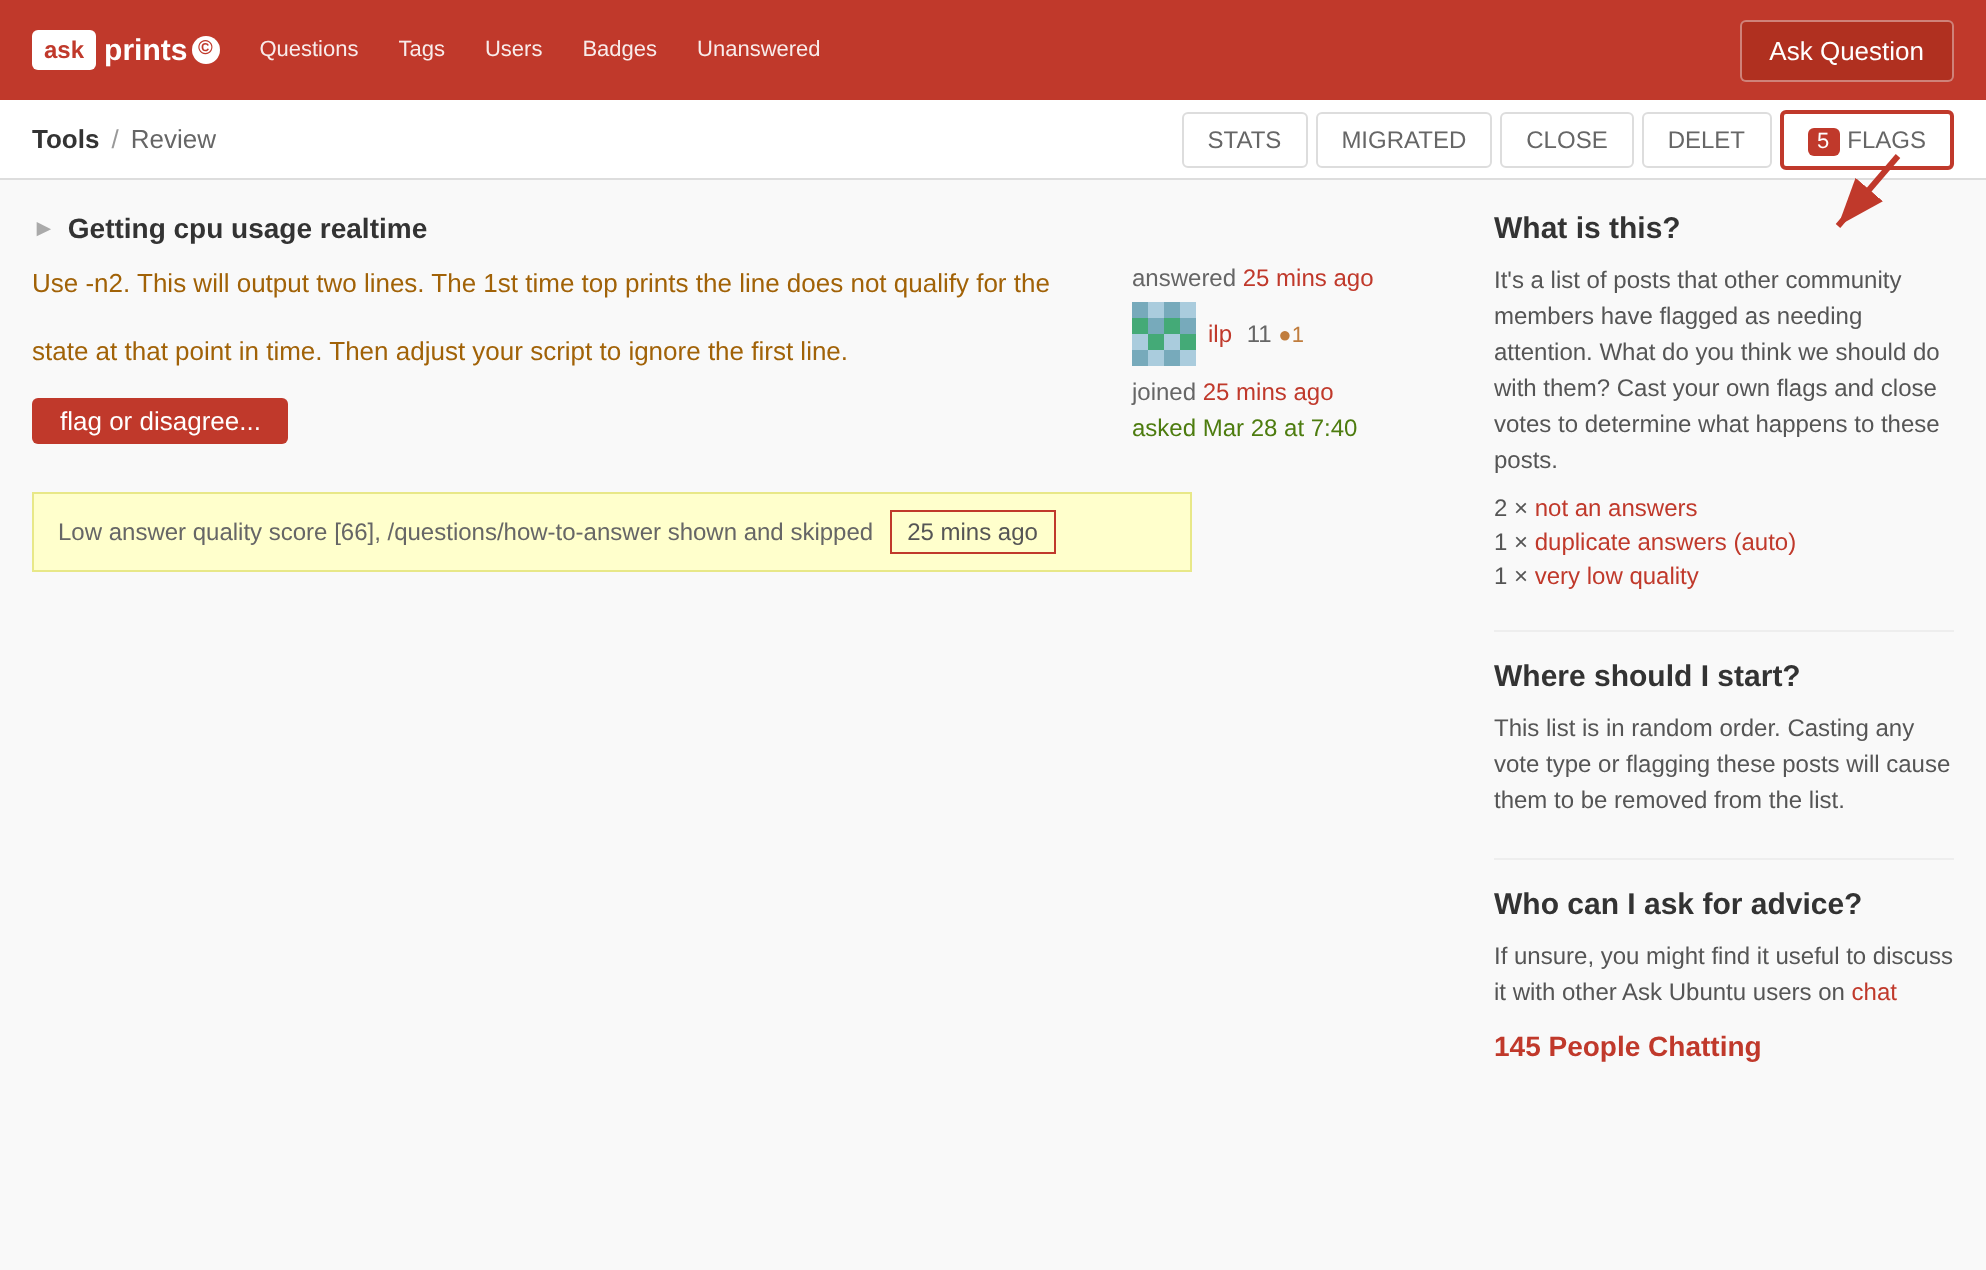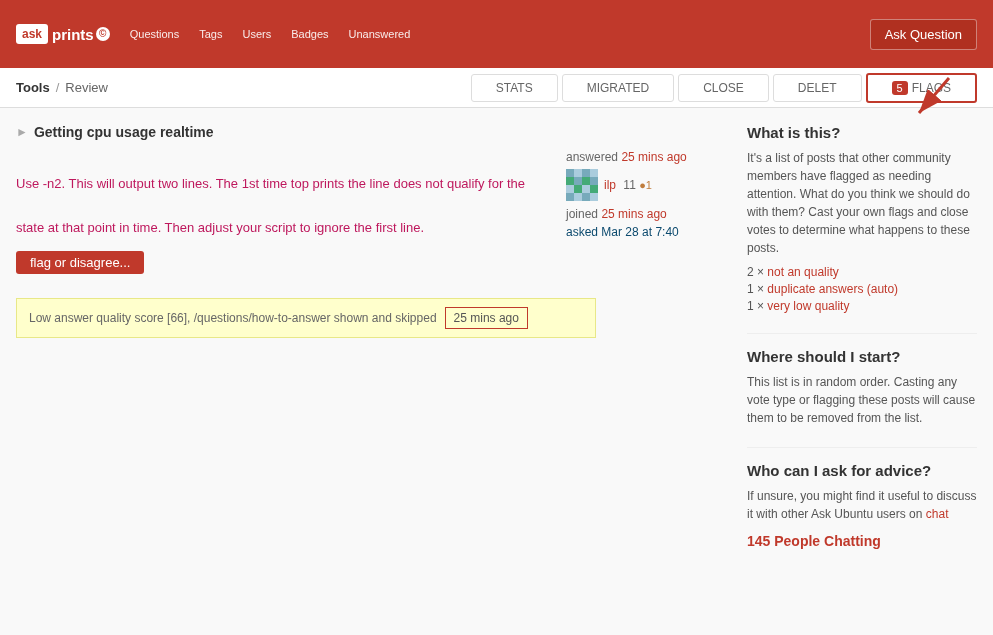--- a/index.html
+++ b/index.html
@@ -252,7 +252,7 @@
 </head>
 <body>
 
-<nav style="background:#c0392b; display:flex; align-items:center; padding:0 16px; height:68px;">
+<nav style="background:#c0392b; display:flex; align-items:center; padding:0 16px; height:50px;">
   <div class="logo-area">
     <span class="logo-box">ask</span>
     <span class="logo-text">prints</span>

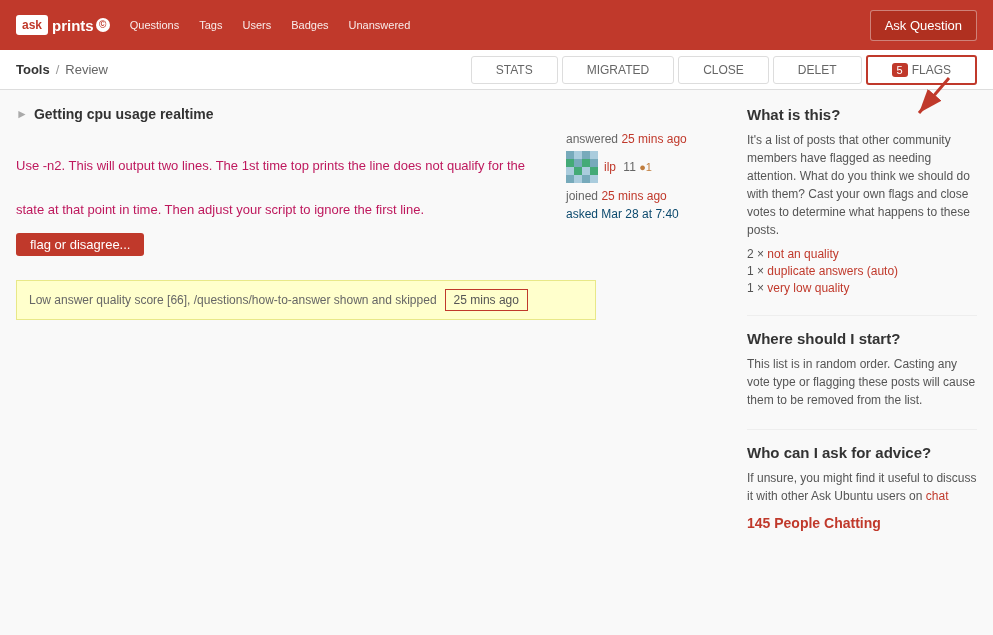--- a/index.html
+++ b/index.html
@@ -87,7 +87,7 @@
       align-items: center;
     }
     .action-btn {
-      padding: 6px 24px;
+      padding: 6px 12px;
       font-size: 12px;
       cursor: pointer;
       border: 1px solid #ddd;

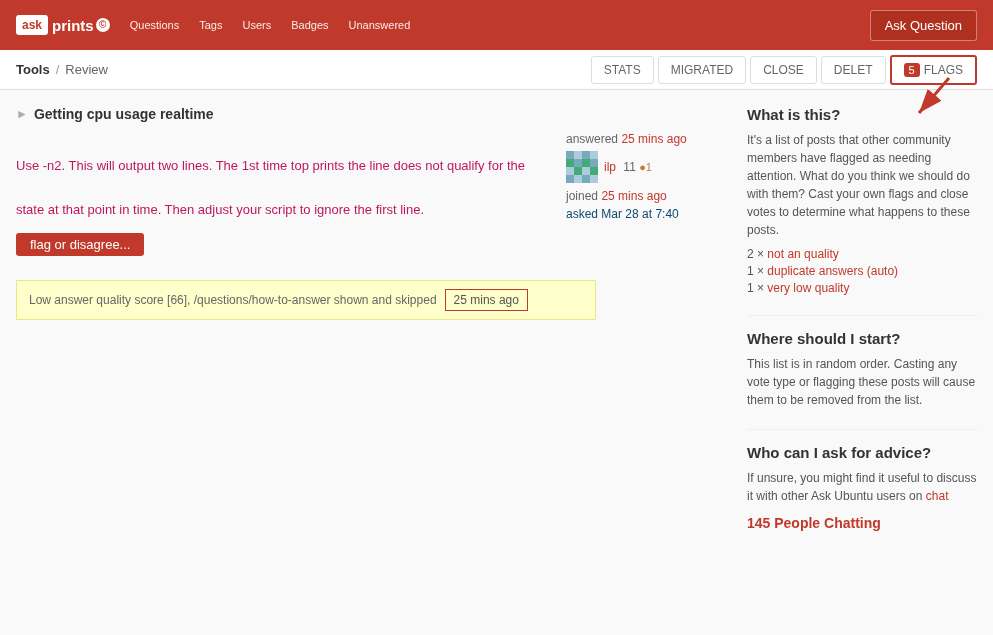--- a/index.html
+++ b/index.html
@@ -134,12 +134,11 @@
     }
 
     .answer-body {
-      color: #be185d;
+      color: #a16207;
       font-size: 13px;
       line-height: 1.5;
       margin-bottom: 14px;
       max-width: 520px;
-      margin-top: 24px;
     }
 
     .flag-disagree-btn {

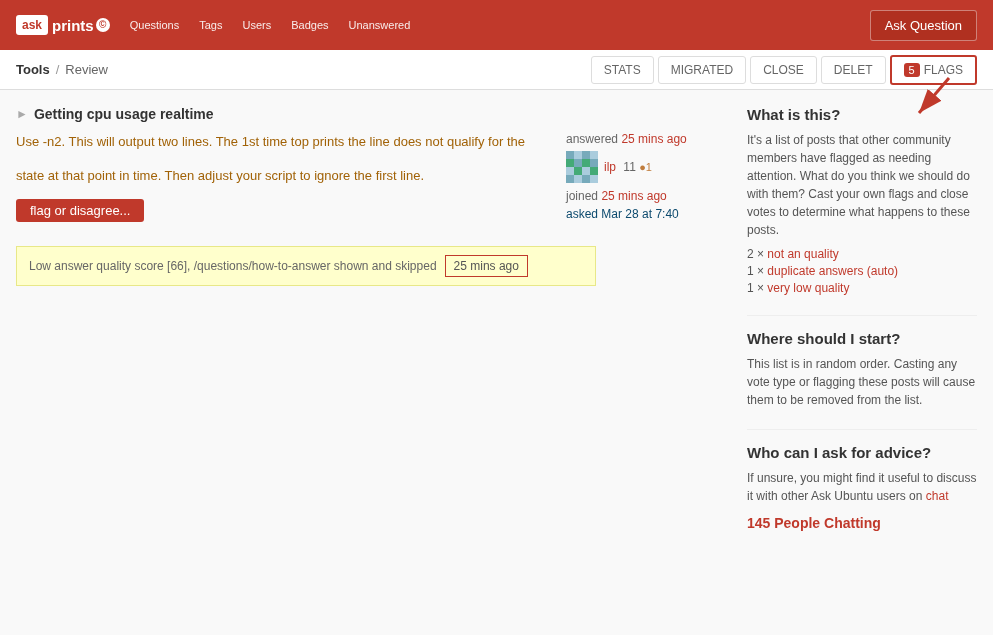--- a/index.html
+++ b/index.html
@@ -332,7 +332,7 @@
           <span style="color:#666;">joined</span>
           <span style="color:#c0392b;">25 mins ago</span>
         </div>
-        <div style="color:#0c4a6e; margin-top:4px;">asked Mar 28 at 7:40</div>
+        <div style="color:#4d7c0f; margin-top:4px;">asked Mar 28 at 7:40</div>
       </div>
     </div>
 

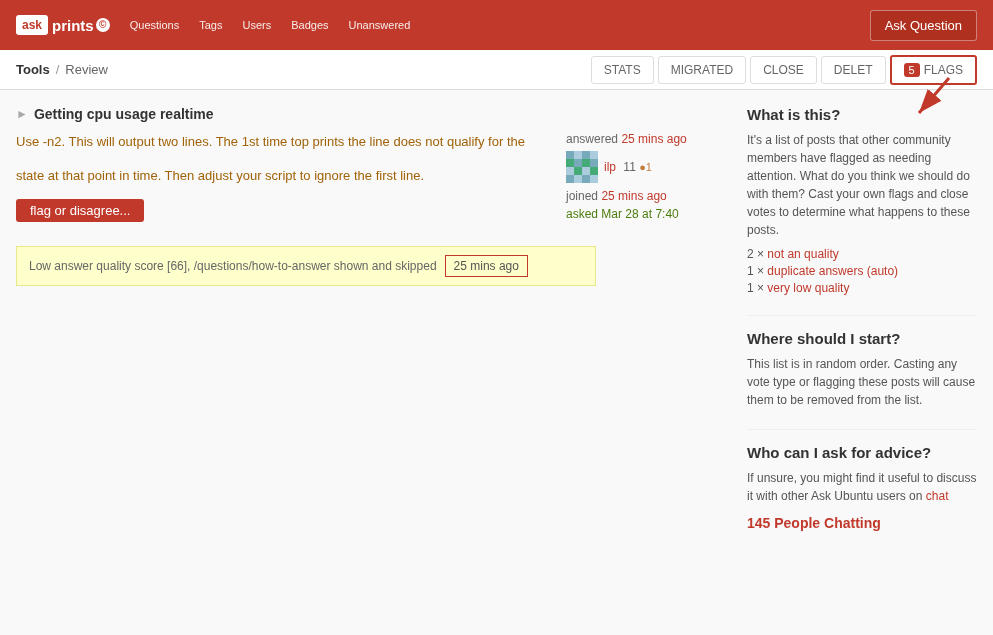--- a/index.html
+++ b/index.html
@@ -353,7 +353,7 @@
         <li>
           <span>2 × </span>
           <span> </span>
-          <a>not an quality</a>
+          <a>not an answers</a>
         </li>
         <li>
           <span>1 × </span>

